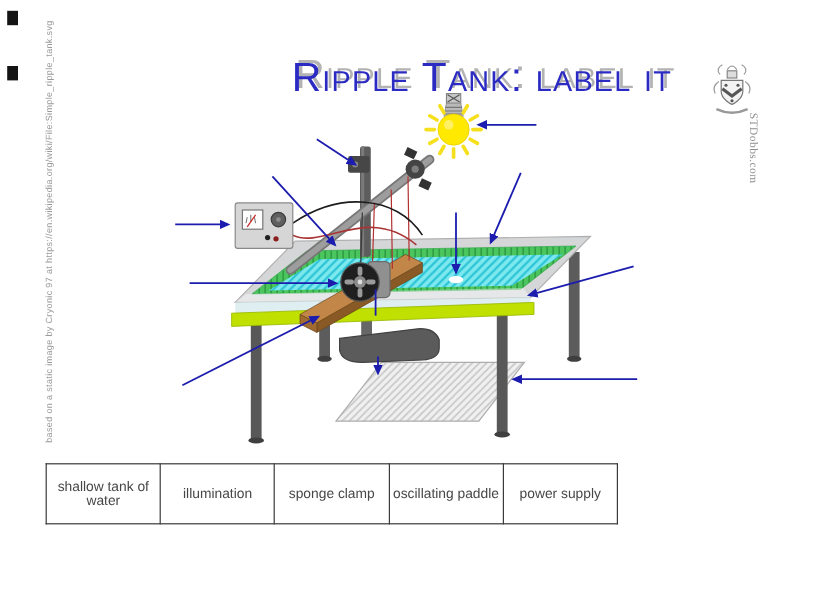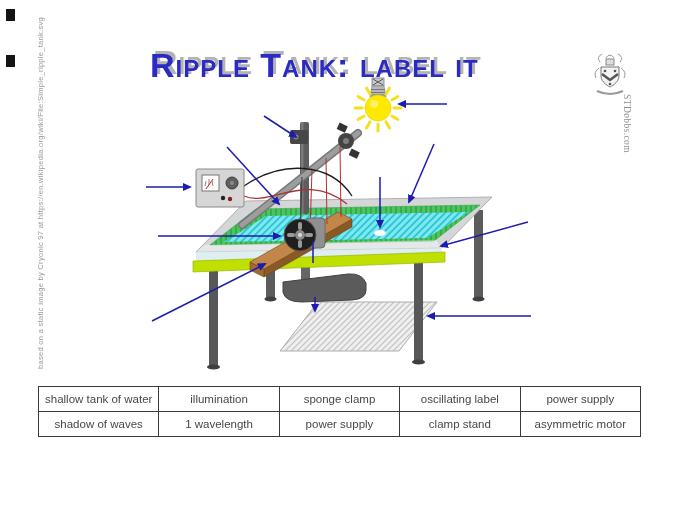--- a/index.html
+++ b/index.html
@@ -5,8 +5,8 @@
   html,body{margin:0;padding:0;background:#ffffff;}
   .page{position:relative;width:678px;height:509px;background:#fff;overflow:hidden;
         font-family:"Liberation Sans",sans-serif;}
-  .title{position:absolute;left:150px;top:46px;width:410px;text-align:left;
-         font-family:"Liberation Sans",sans-serif;font-weight:bold;font-variant:small-caps;
+  .title{position:absolute;left:150px;top:46px;width:410px;text-align:right;
+         font-family:"Liberation Sans",sans-serif;font-weight:normal;font-variant:small-caps;
          font-size:34px;letter-spacing:1px;color:#2b2bc4;text-shadow:3px -3px 0 #b3b3b3;}
   .attribution{position:absolute;left:36px;top:369px;transform-origin:0 0;transform:rotate(-90deg);
          font-size:7.5px;color:#999;white-space:nowrap;letter-spacing:.3px;}

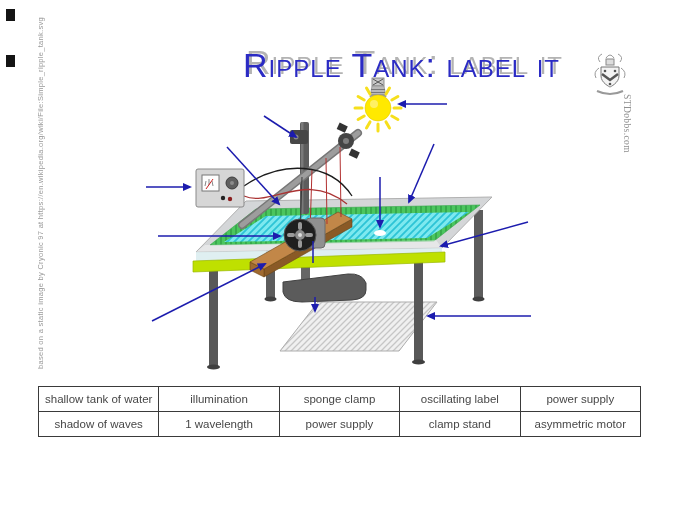--- a/index.html
+++ b/index.html
@@ -13,7 +13,7 @@
   .logo-text{position:absolute;left:632px;top:94px;transform-origin:0 0;transform:rotate(90deg);
          font-family:"Liberation Serif",serif;font-size:9.5px;color:#8f8f8f;white-space:nowrap;letter-spacing:.4px;}
   svg.diagram{position:absolute;left:0;top:0;}
-  table.word-bank{position:absolute;left:38px;top:386px;width:603px;height:51px;
+  table.word-bank{position:absolute;left:38px;top:386px;width:477px;height:51px;
          border-collapse:collapse;table-layout:fixed;border:1.5px solid #3a3a3a;}
   table.word-bank td{border:1px solid #3a3a3a;text-align:center;vertical-align:middle;
          font-size:11.5px;color:#474747;font-family:"Liberation Sans",sans-serif;}

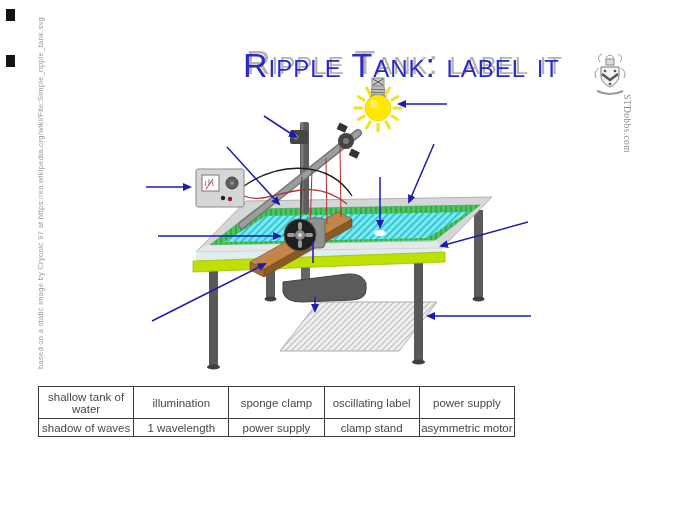--- a/index.html
+++ b/index.html
@@ -196,7 +196,7 @@
         <td>shallow tank of water</td>
         <td>illumination</td>
         <td>sponge clamp</td>
-        <td>oscillating label</td>
+        <td>oscillating paddle</td>
         <td>power supply</td>
       </tr>
       <tr>

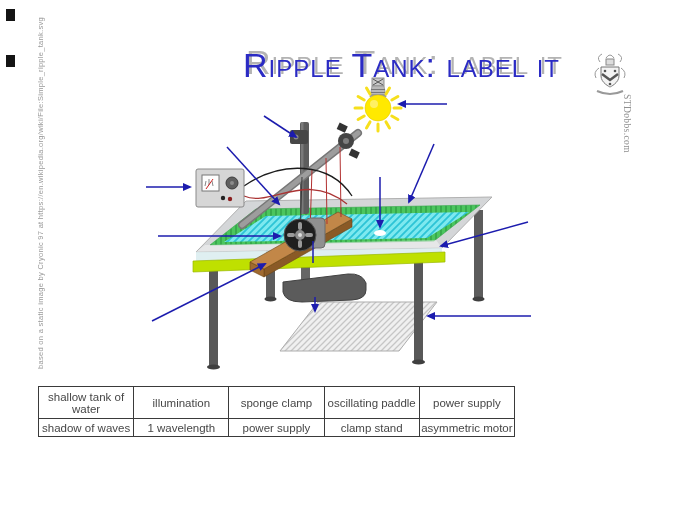--- a/index.html
+++ b/index.html
@@ -199,13 +199,6 @@
         <td>oscillating paddle</td>
         <td>power supply</td>
       </tr>
-      <tr>
-        <td>shadow of waves</td>
-        <td>1 wavelength</td>
-        <td>power supply</td>
-        <td>clamp stand</td>
-        <td>asymmetric motor</td>
-      </tr>
     </tbody>
   </table>
 

